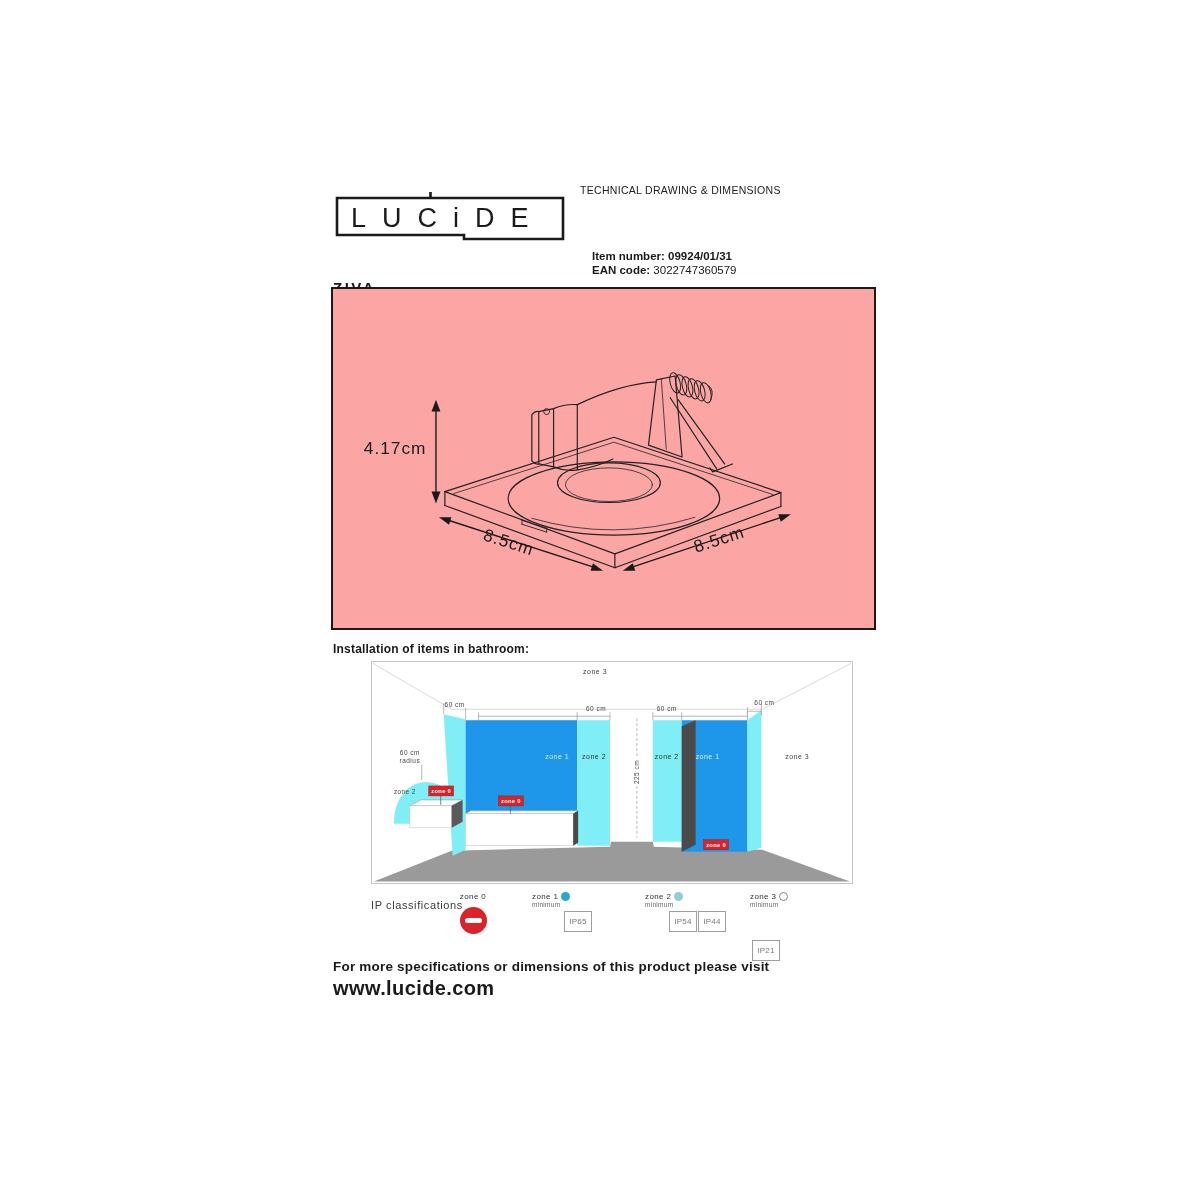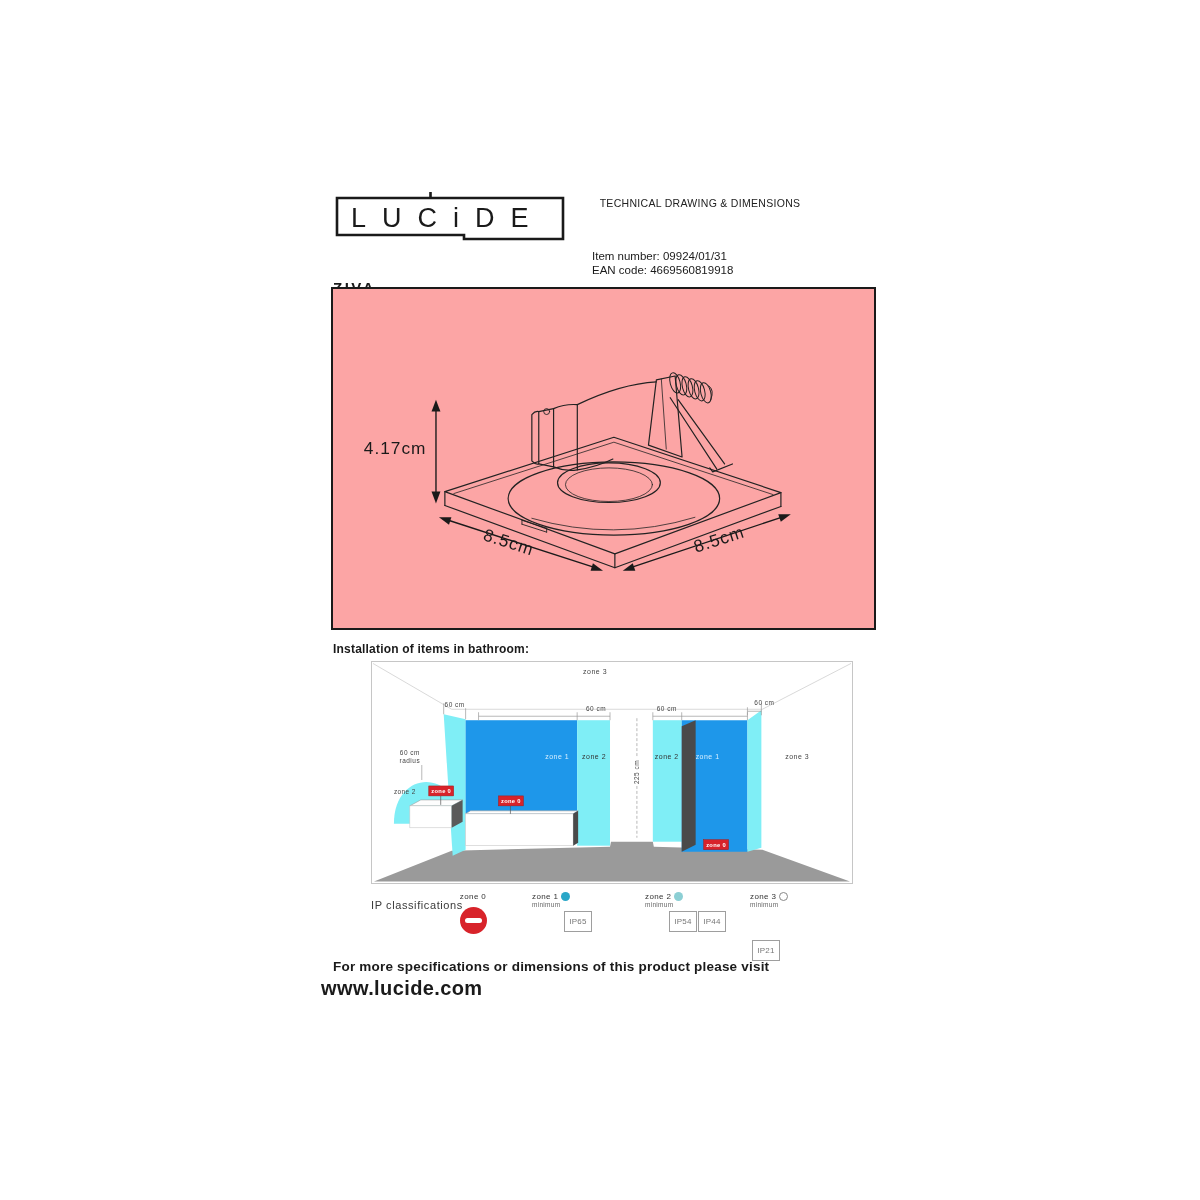--- a/index.html
+++ b/index.html
@@ -8,7 +8,7 @@
   .abs{position:absolute;}
 
   
-  .doc-title{left:580px;top:197px;width:240px;text-align:center;font-size:10.5px;letter-spacing:.3px;color:#222;}
+  .doc-title{left:580px;top:184px;width:240px;text-align:left;font-size:10.5px;letter-spacing:.3px;color:#222;}
   .product-name{left:333px;top:251px;font-size:15px;font-weight:bold;letter-spacing:2.5px;margin-top:28px;}
   .item-block{left:592px;top:250px;font-size:11.5px;line-height:13.5px;}
   .item-block b{font-weight:normal;}

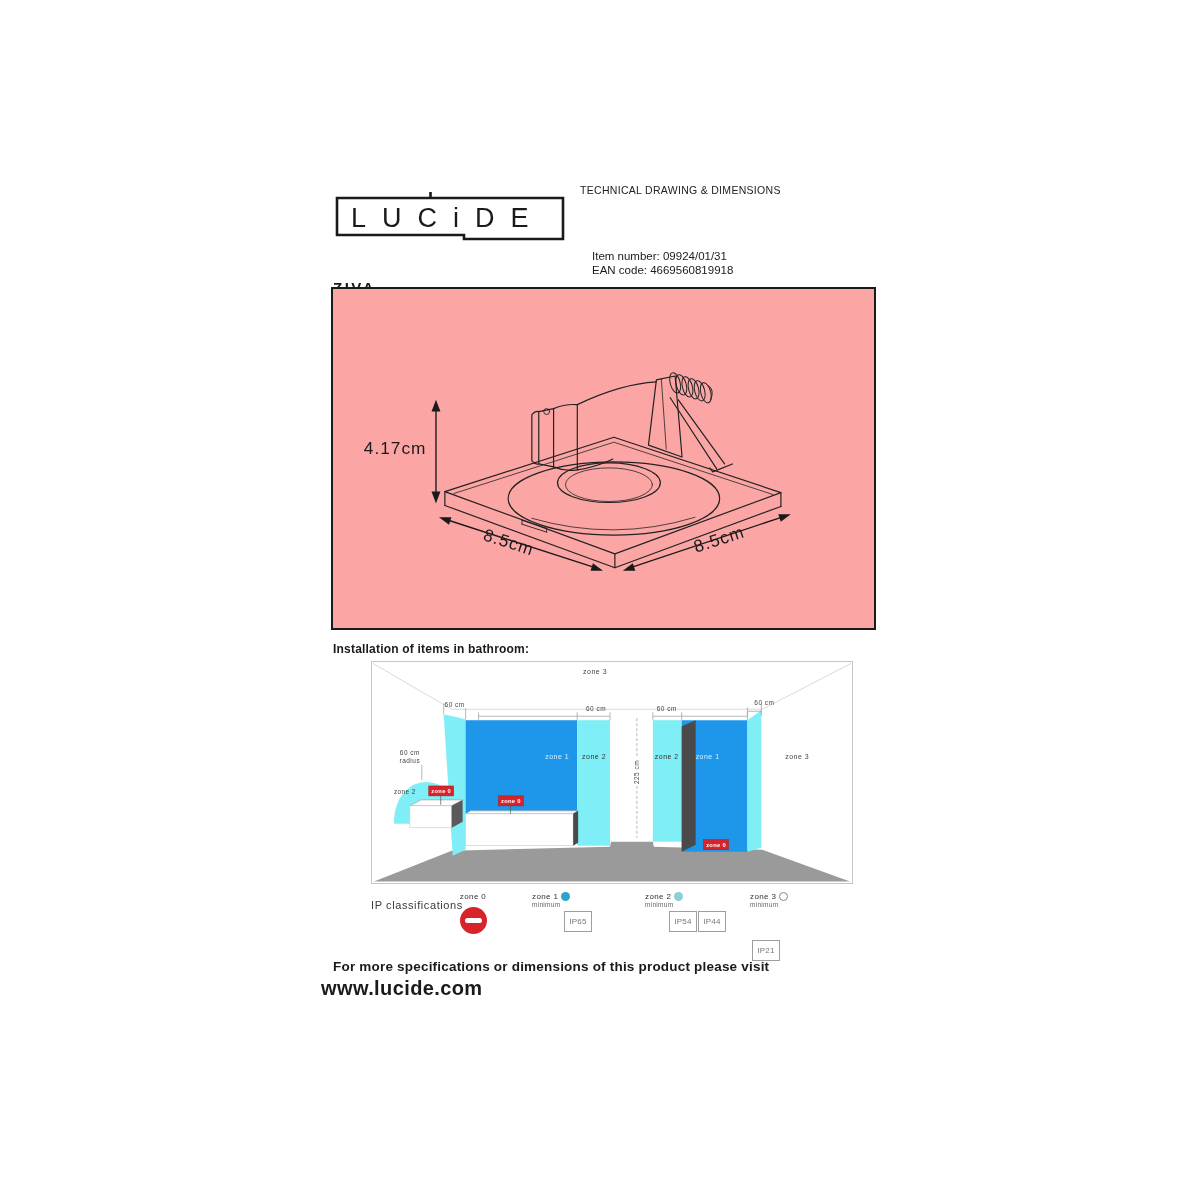--- a/index.html
+++ b/index.html
@@ -11,7 +11,7 @@
   .doc-title{left:580px;top:184px;width:240px;text-align:left;font-size:10.5px;letter-spacing:.3px;color:#222;}
   .product-name{left:333px;top:251px;font-size:15px;font-weight:bold;letter-spacing:2.5px;margin-top:28px;}
   .item-block{left:592px;top:250px;font-size:11.5px;line-height:13.5px;}
-  .item-block b{font-weight:normal;}
+  .item-block b{font-weight:bold;}
 
   
   .draw-box{left:331px;top:287px;width:541px;height:339px;border:2px solid #1a1a1a;background:#fca5a5;}

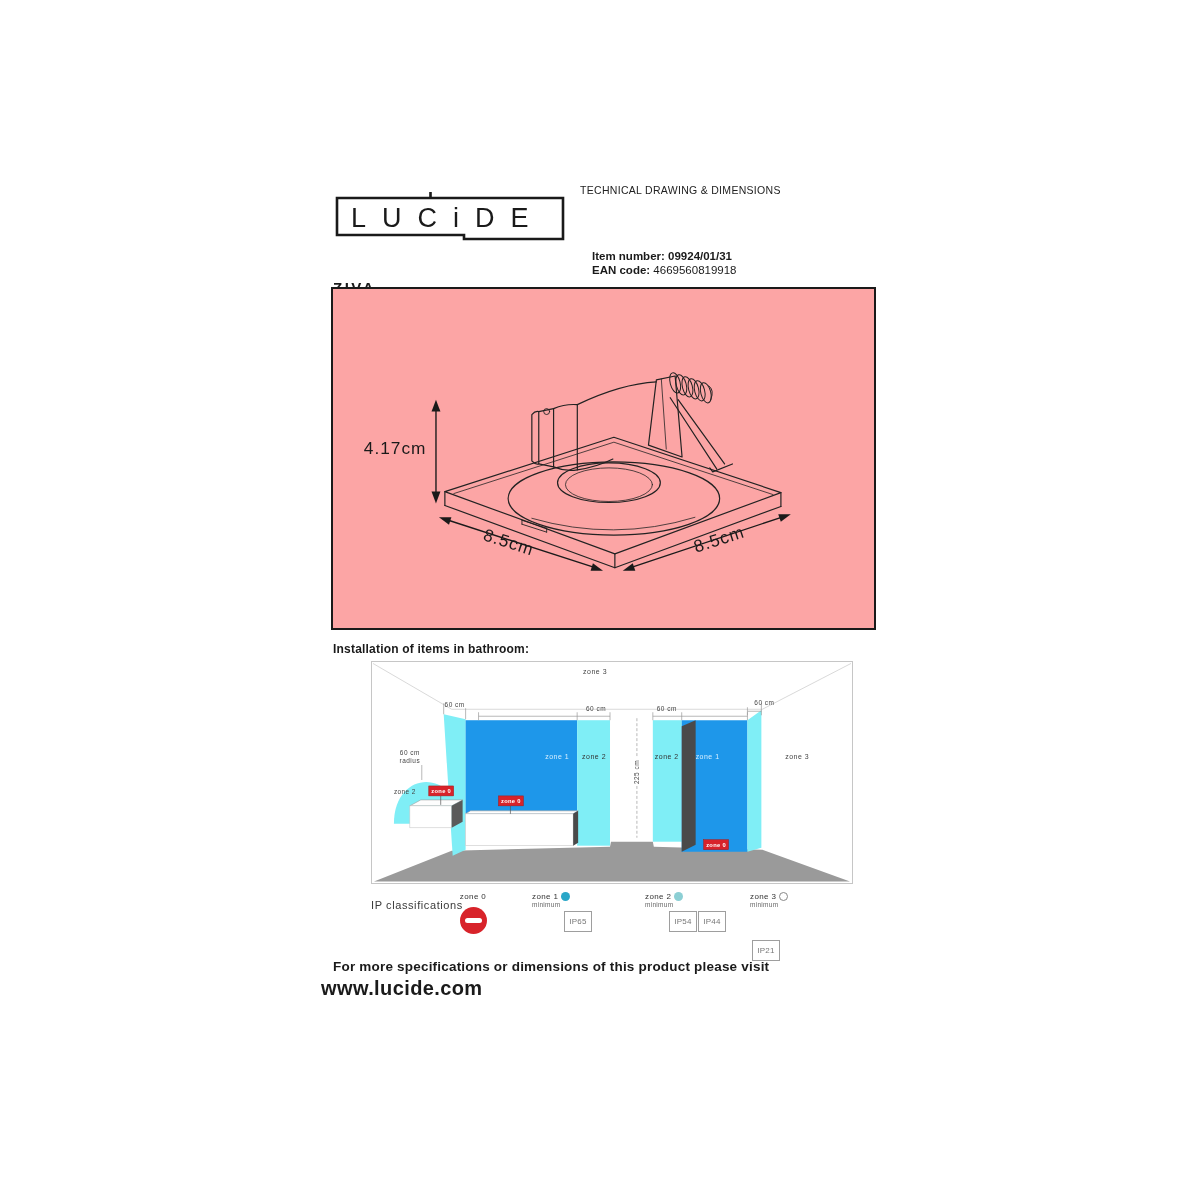--- a/index.html
+++ b/index.html
@@ -54,7 +54,7 @@
   <div class="abs product-name">ZIVA</div>
   <div class="abs item-block">
     <div><b>Item number:</b>&nbsp;<b>09924/01/31</b></div>
-    <div><b>EAN code:</b>&nbsp;<span>4669560819918</span></div>
+    <div><b>EAN code:</b>&nbsp;<span>3022747360579</span></div>
   </div>
 
   <div class="abs draw-box">

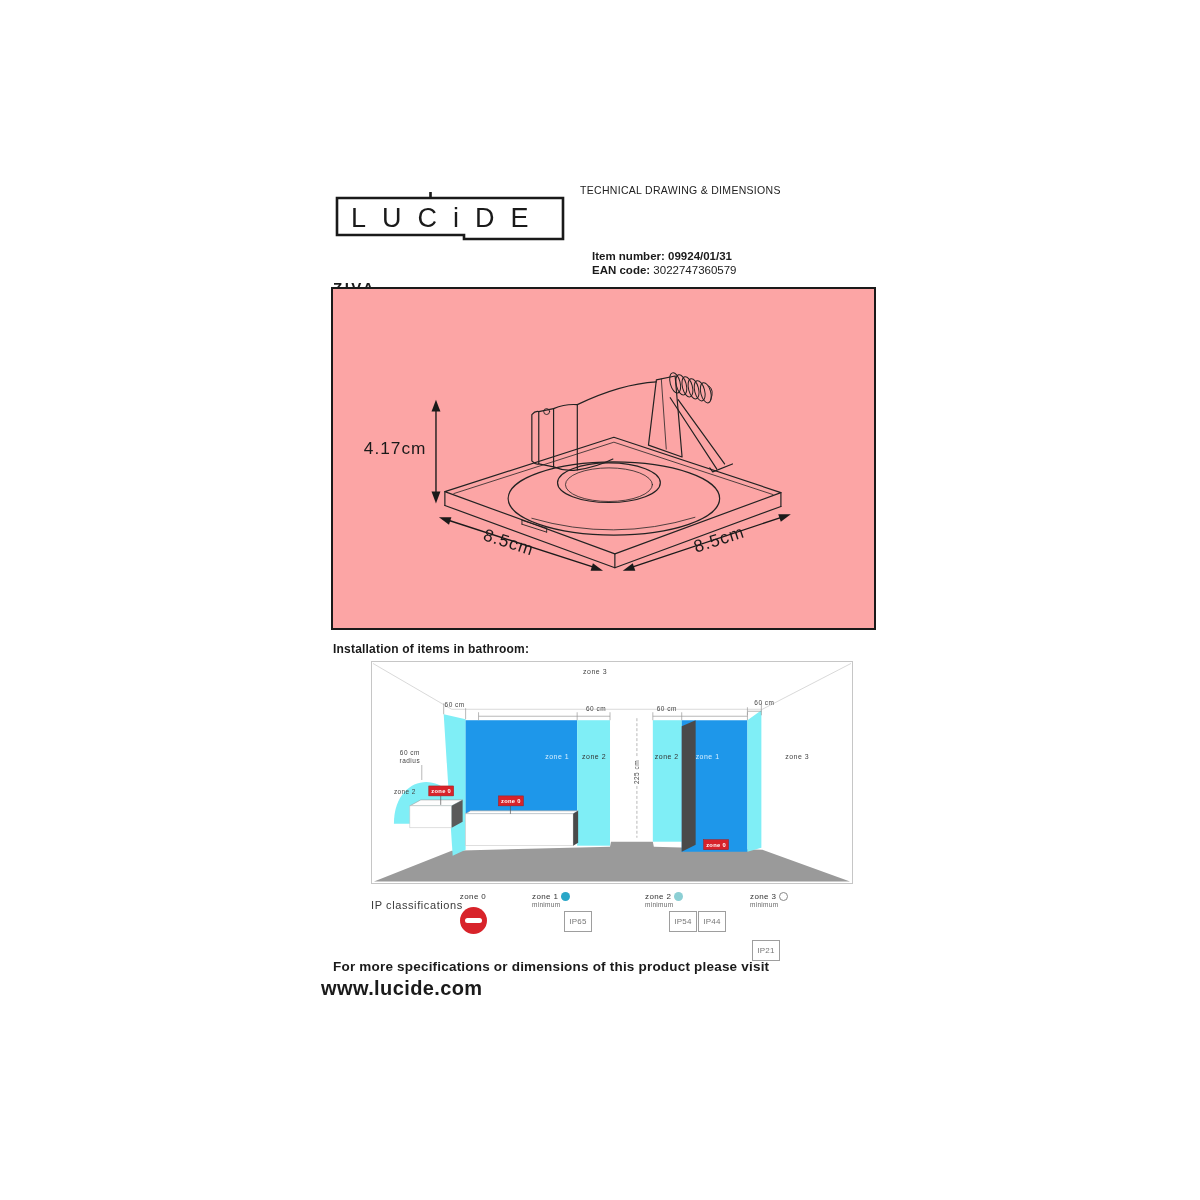--- a/index.html
+++ b/index.html
@@ -35,7 +35,7 @@
 
   .note{left:287px;top:936px;width:580px;text-align:center;font-size:12.5px;color:#111;}
   .footer-line{left:333px;top:959px;font-size:13.5px;font-weight:bold;letter-spacing:.2px;}
-  .footer-url{left:321px;top:977px;font-size:20px;font-weight:bold;letter-spacing:.4px;cursor:pointer;}
+  .footer-url{left:333px;top:977px;font-size:20px;font-weight:bold;letter-spacing:.4px;cursor:pointer;}
 
   svg text{font-family:"Liberation Sans",sans-serif;}
 </style>

